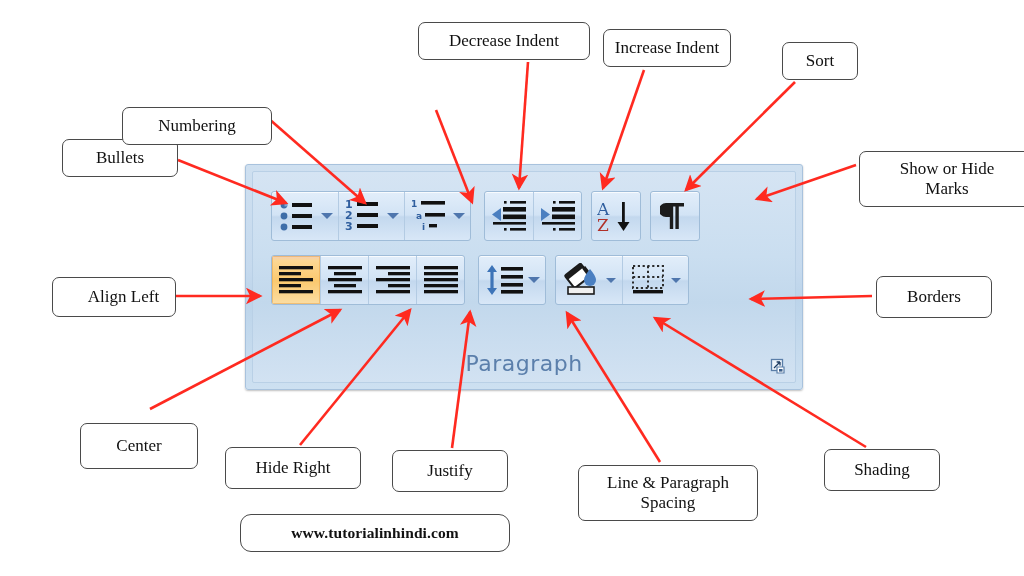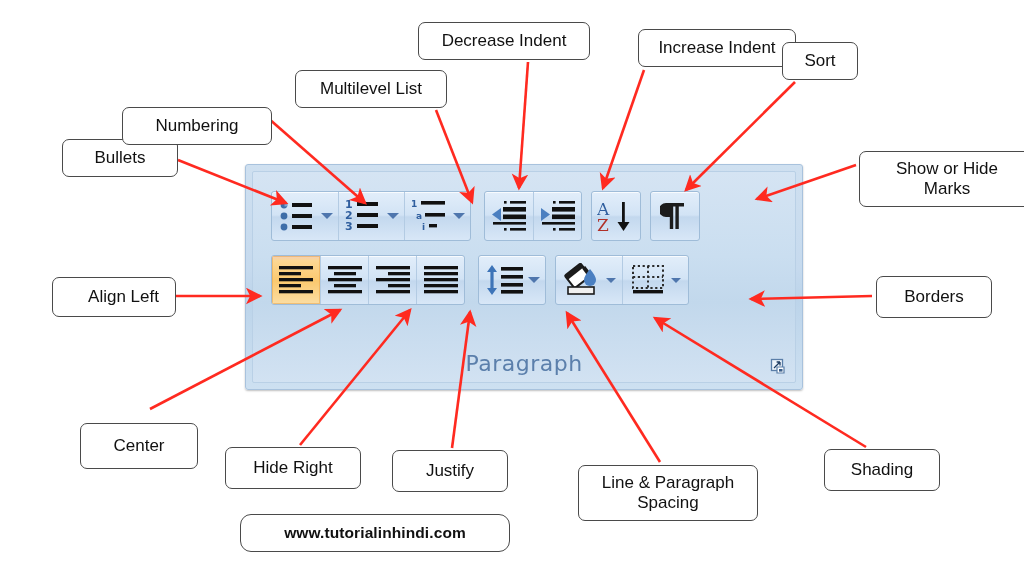--- a/index.html
+++ b/index.html
@@ -29,6 +29,7 @@
     padding:3px 8px;
     z-index:30;
     white-space:pre-line;
+    font-family:Liberation Serif, serif;
   }
   .label-box.two-line{line-height:1.18;}
   .label-box.site{

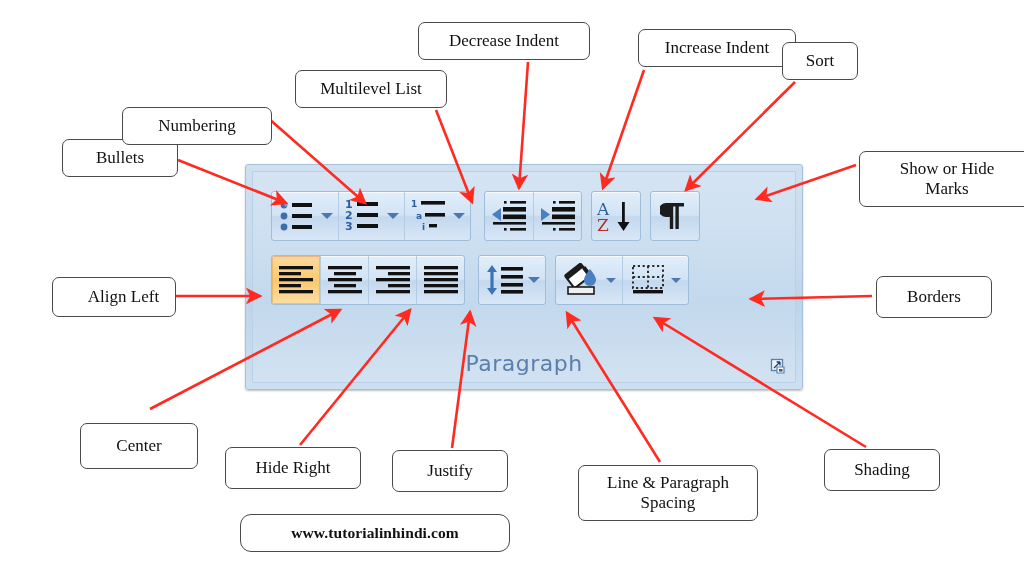--- a/index.html
+++ b/index.html
@@ -383,7 +383,7 @@
 
   <div class="label-box" style="left:418px;top:22px;width:172px;height:38px;">Decrease Indent</div>
 
-  <div class="label-box" style="left:638px;top:29px;width:158px;height:38px;">Increase Indent</div>
+  <div class="label-box" style="left:603px;top:29px;width:128px;height:38px;">Increase Indent</div>
 
   <div class="label-box" style="left:782px;top:42px;width:76px;height:38px;">Sort</div>
 

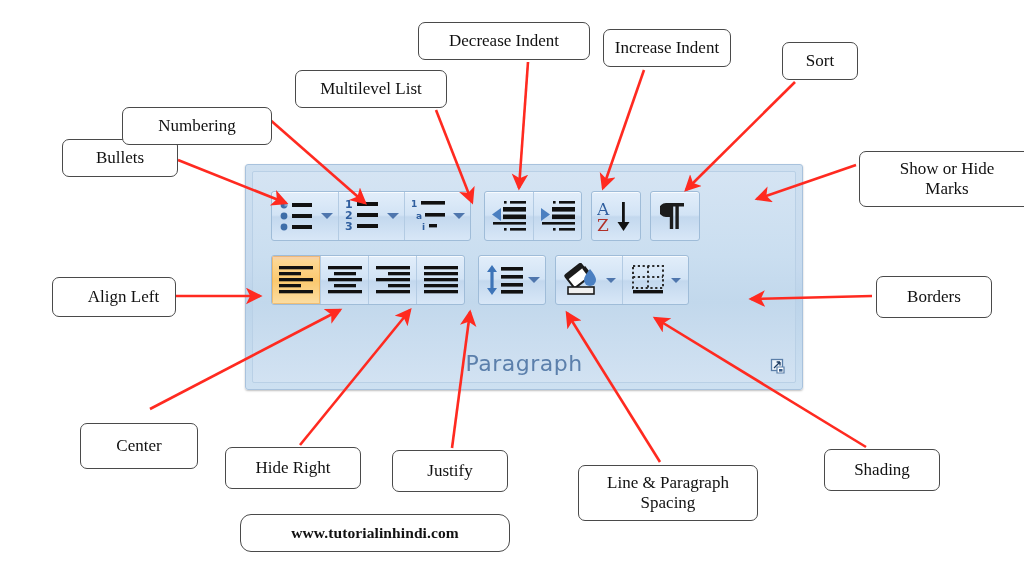--- a/index.html
+++ b/index.html
@@ -379,7 +379,6 @@
 
   <div class="label-box" style="left:122px;top:78px;width:150px;height:38px;margin-top:29px;">Numbering</div>
 
-  <div class="label-box" style="left:295px;top:70px;width:152px;height:38px;">Multilevel List</div>
 
   <div class="label-box" style="left:418px;top:22px;width:172px;height:38px;">Decrease Indent</div>
 

